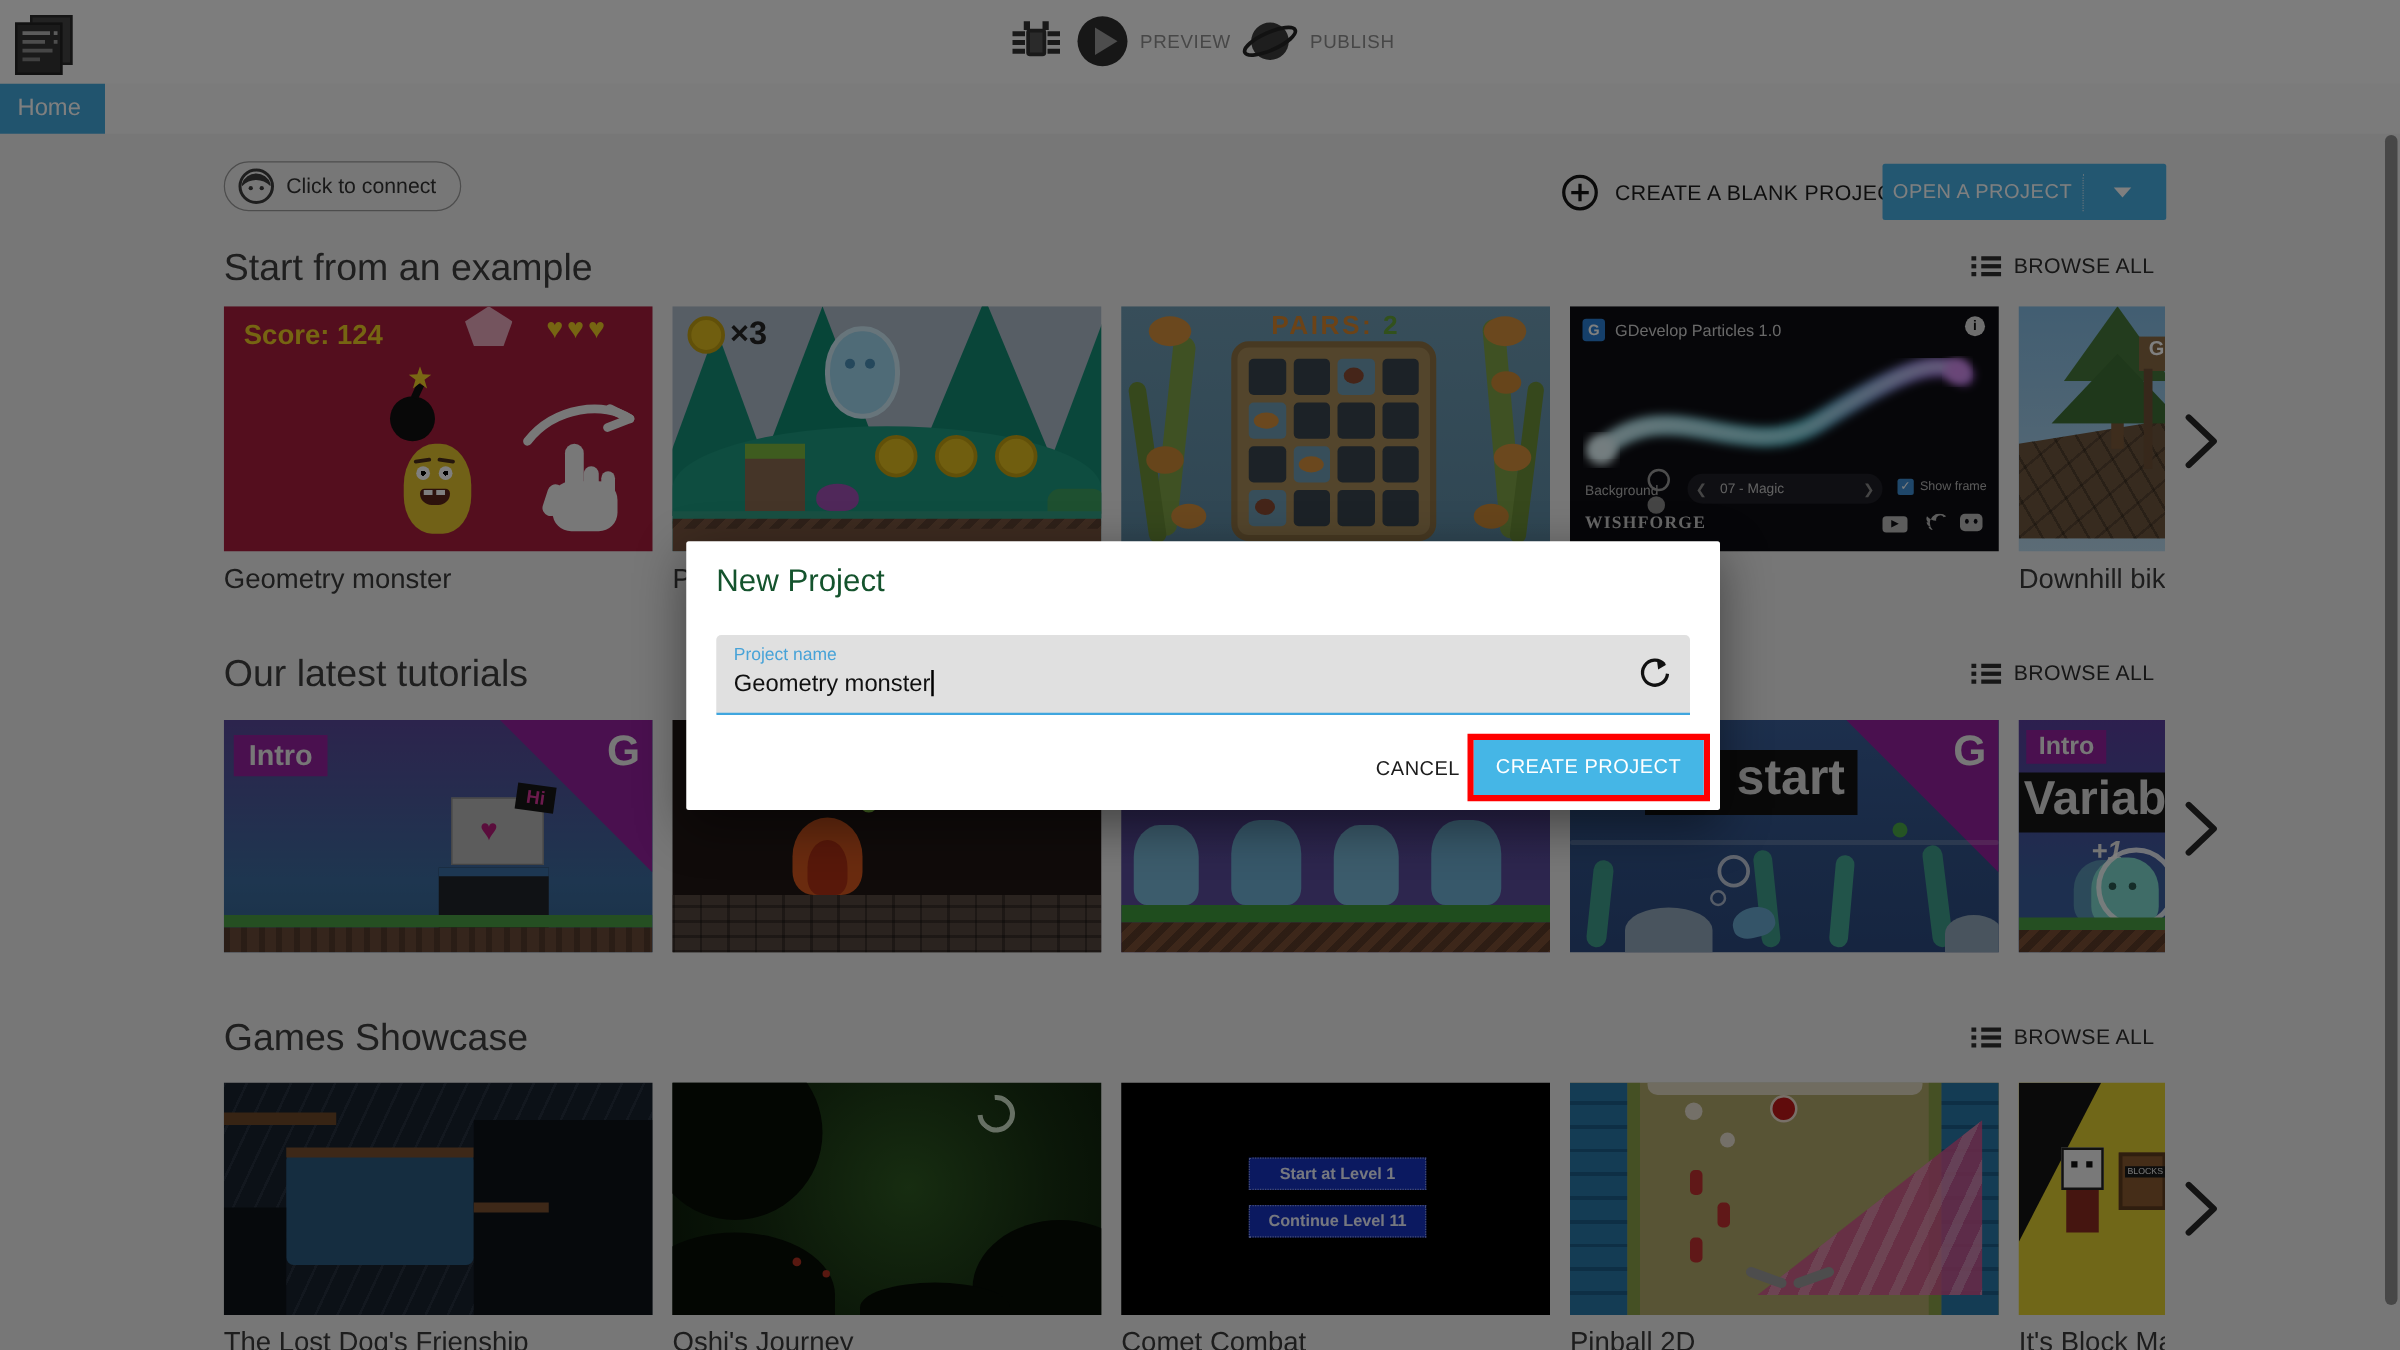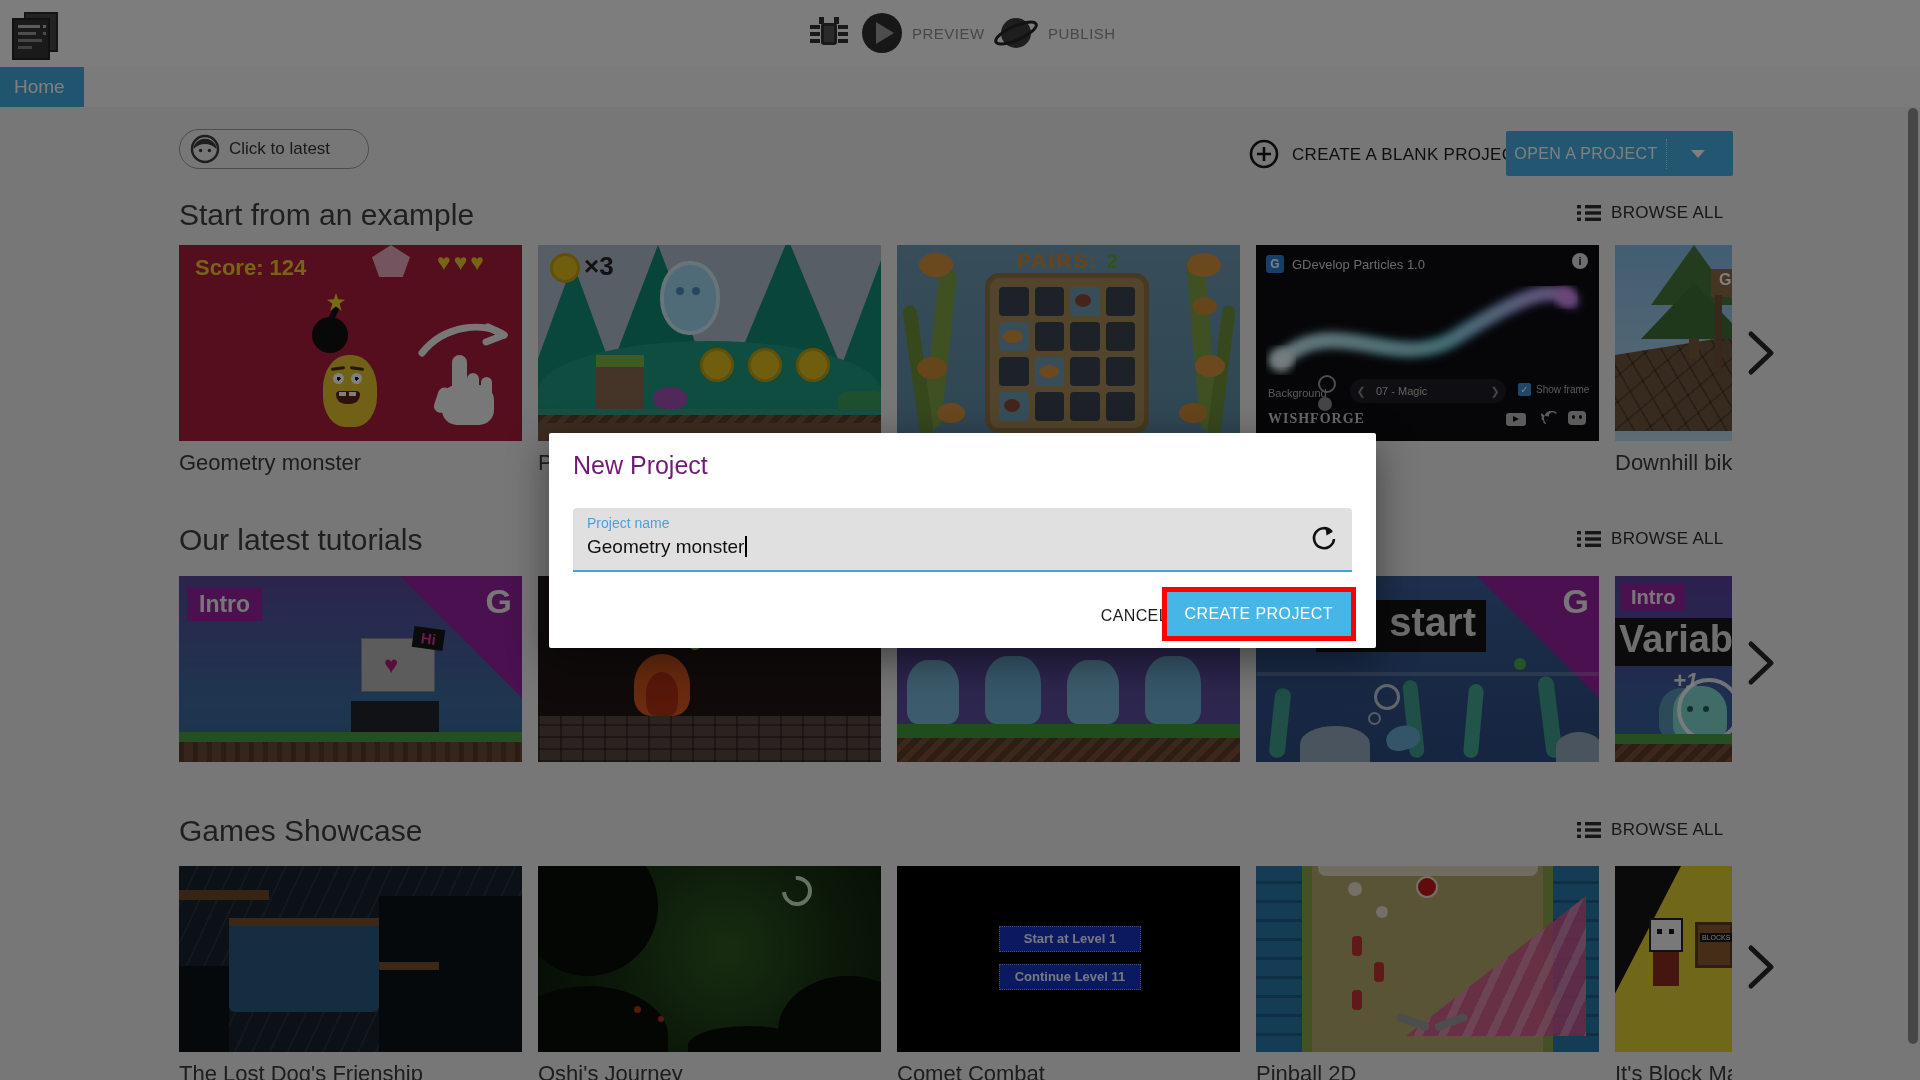--- a/index.html
+++ b/index.html
@@ -116,7 +116,7 @@
         <circle cx="19.4" cy="16.5" r="1.7" fill="#3c3c3c"></circle>
     </svg>
   </span>
-  <span>Click to latest</span>
+  <span>Click to connect</span>
 </div>
 
 <div class="abs" style="left:1248px;top:138px">

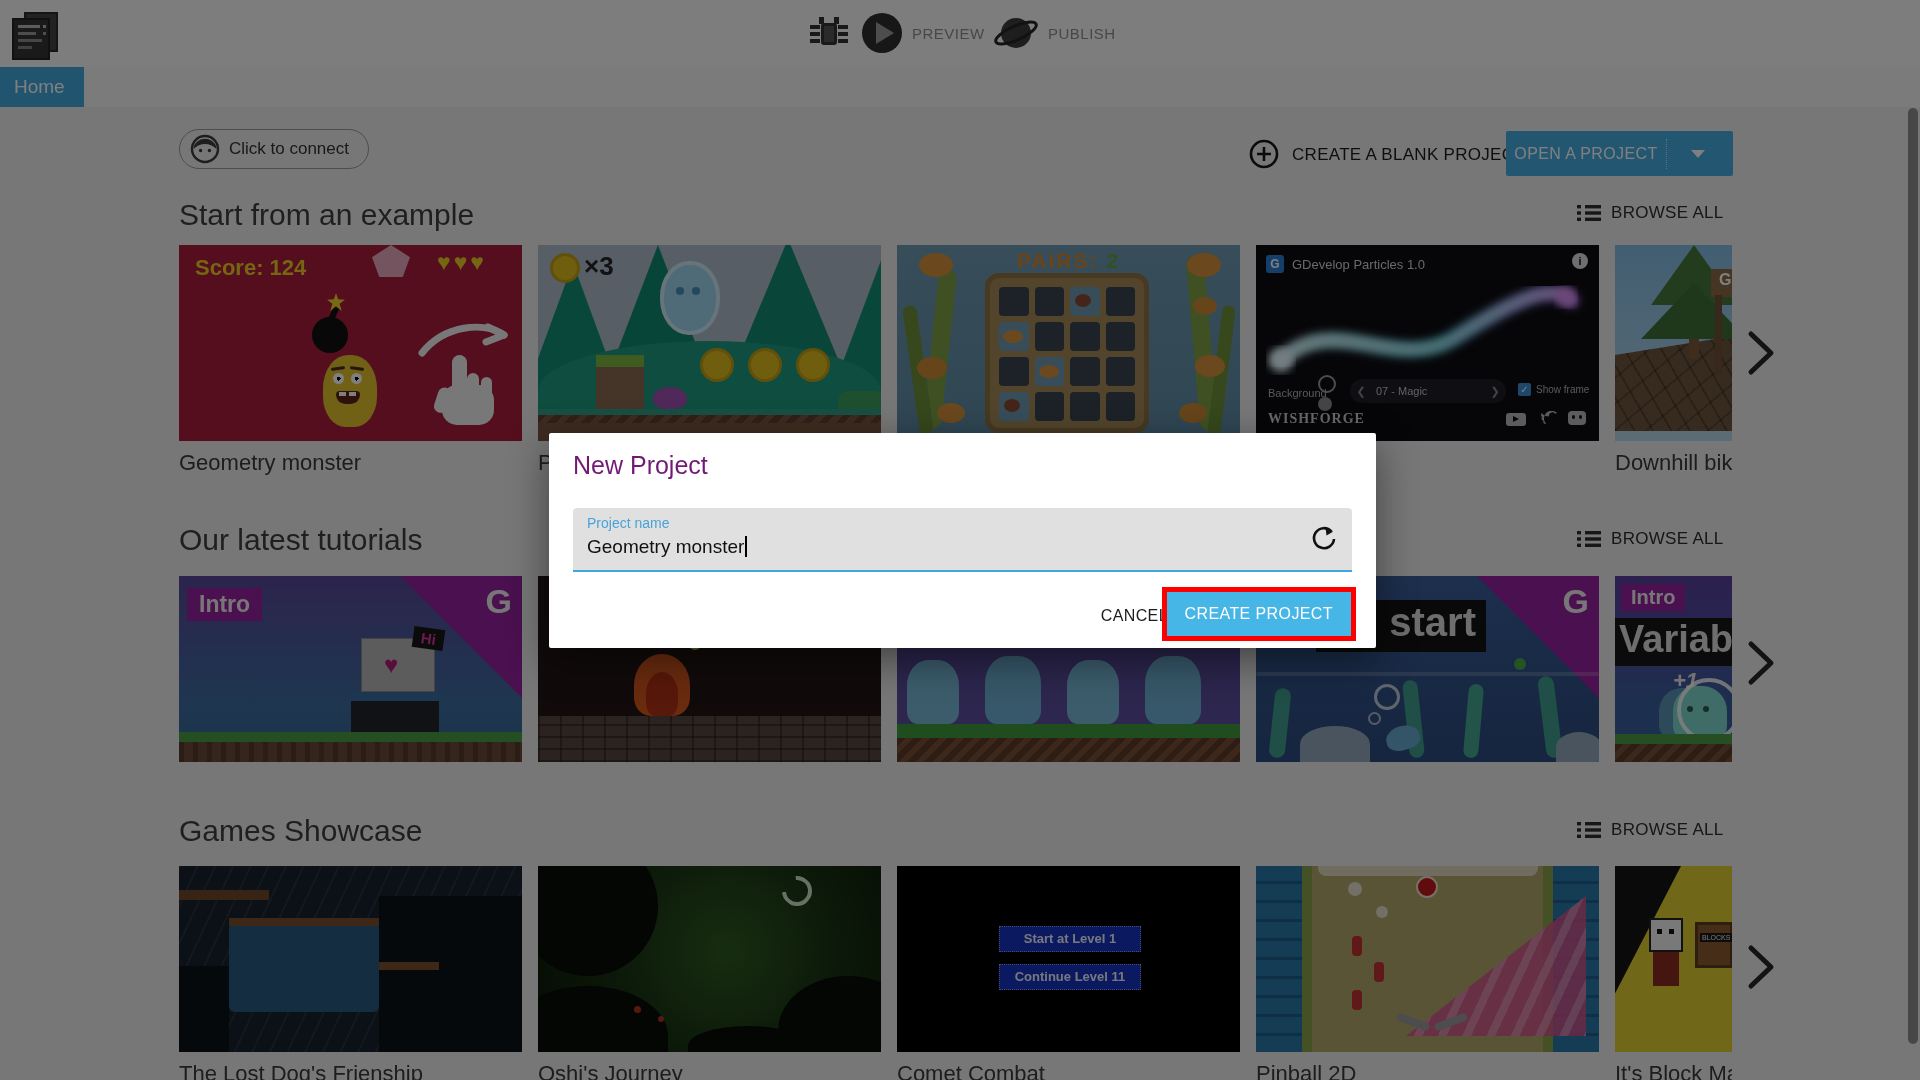--- a/index.html
+++ b/index.html
@@ -37,7 +37,7 @@
   .dim{position:absolute;left:0;top:0;width:1920px;height:1080px;background:rgba(0,0,0,.5);z-index:100}
   .modal{position:absolute;left:549px;top:433px;width:827px;height:215px;background:#fff;border-radius:2px;
          box-shadow:0 12px 40px rgba(0,0,0,.45);z-index:200}
-  .modal h2{margin:0;position:absolute;left:24px;top:18px;font-size:25px;font-weight:400;color:#701a75}
+  .modal h2{margin:0;position:absolute;left:24px;top:18px;font-size:25px;font-weight:400;color:#14532d}
   .field{position:absolute;left:24px;top:75px;width:779px;height:64px;background:#e0e0e0;
          border-radius:4px 4px 0 0;border-bottom:2px solid #3fa6df;box-sizing:border-box}
   .field-label{position:absolute;left:14px;top:7px;font-size:14px;color:#48a3d8}

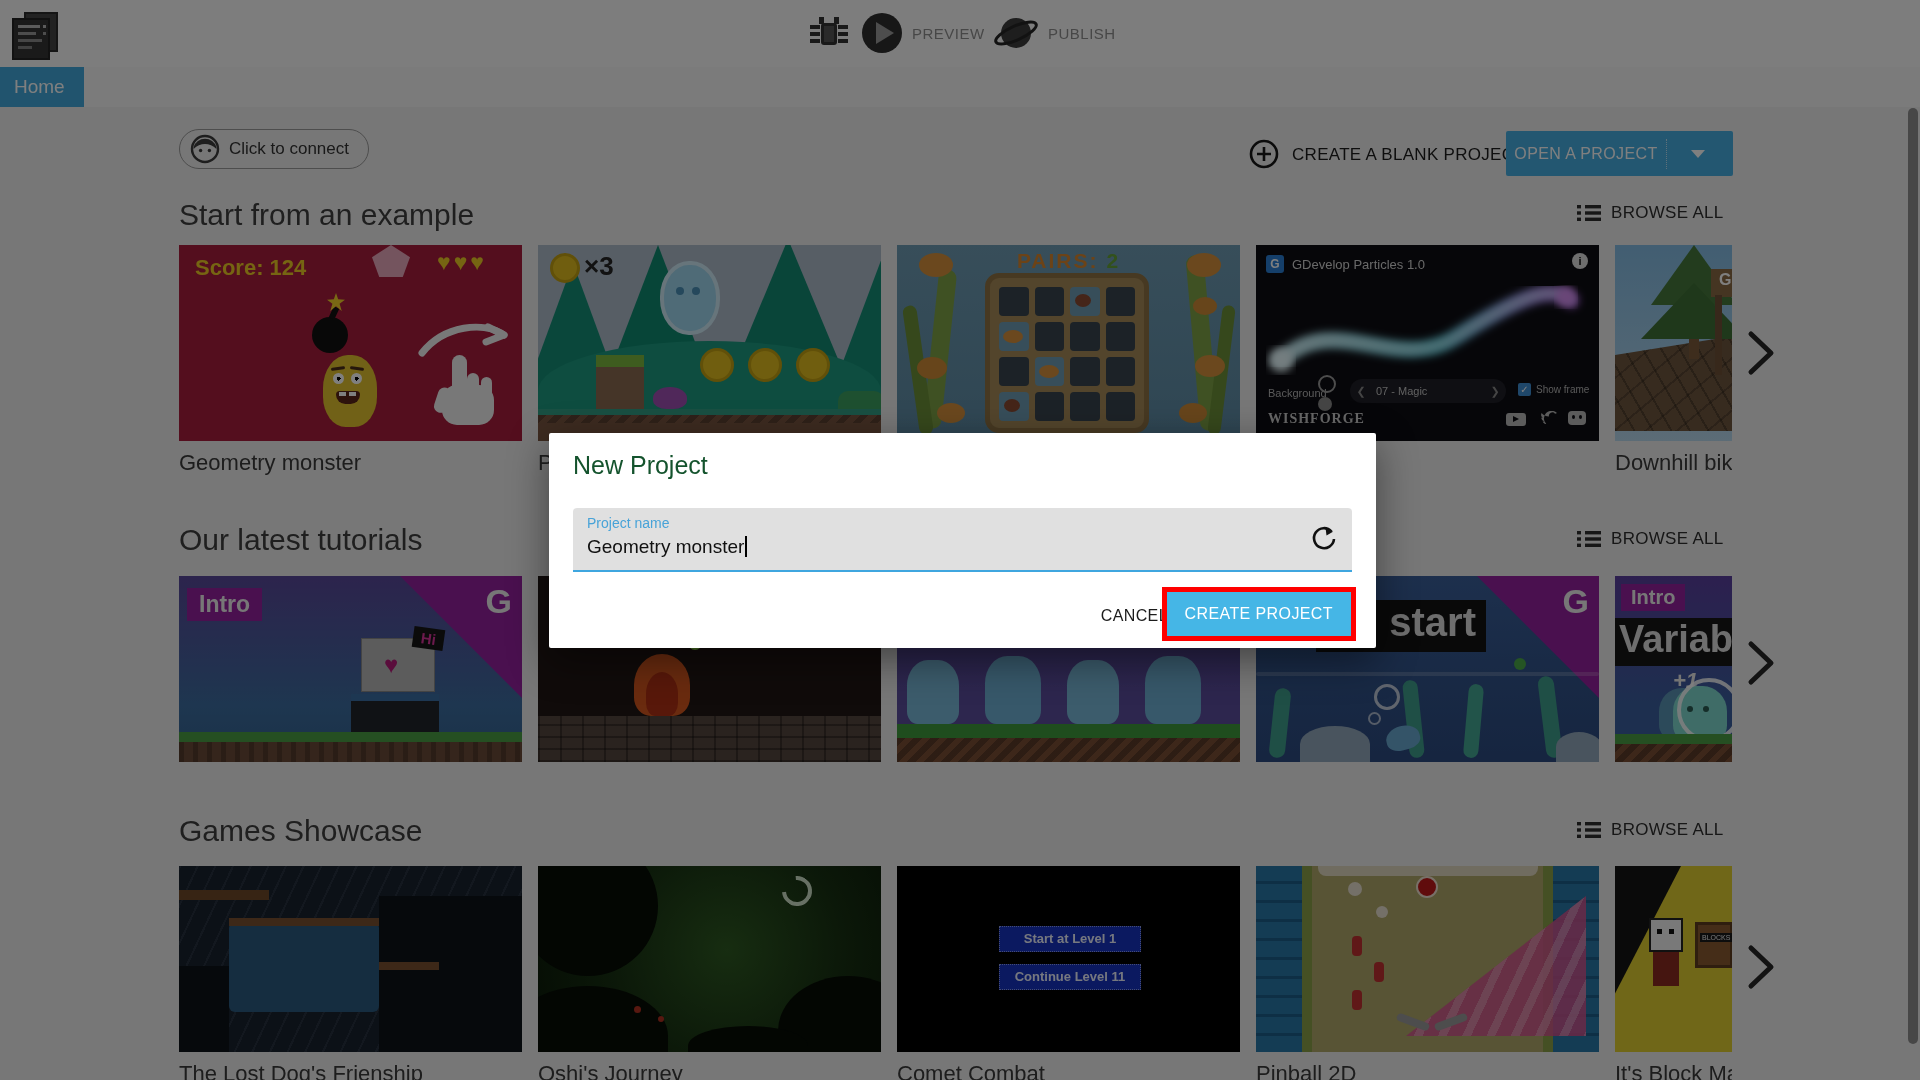--- a/index.html
+++ b/index.html
@@ -46,7 +46,7 @@
   .refresh{position:absolute;right:14px;top:17px}
   .cancel-btn{position:absolute;right:200px;top:166px;background:none;border:none;font-size:16px;color:#1c1c1c;
               letter-spacing:.4px;font-family:inherit;cursor:pointer;padding:8px}
-  .annotation{position:absolute;right:20px;top:154px;border:5px solid #ff0000;z-index:300}
+  .annotation{position:absolute;right:8px;top:154px;border:5px solid #ff0000;z-index:300}
   .confirm-btn{display:block;border:none;background:#45b6e6;color:#fff;font-size:16px;letter-spacing:.4px;
                font-family:inherit;height:44px;padding:0 18px;cursor:pointer}
   .scrollthumb{position:absolute;right:2px;top:108px;width:10px;height:936px;background:#8f8f8f;border-radius:5px}

